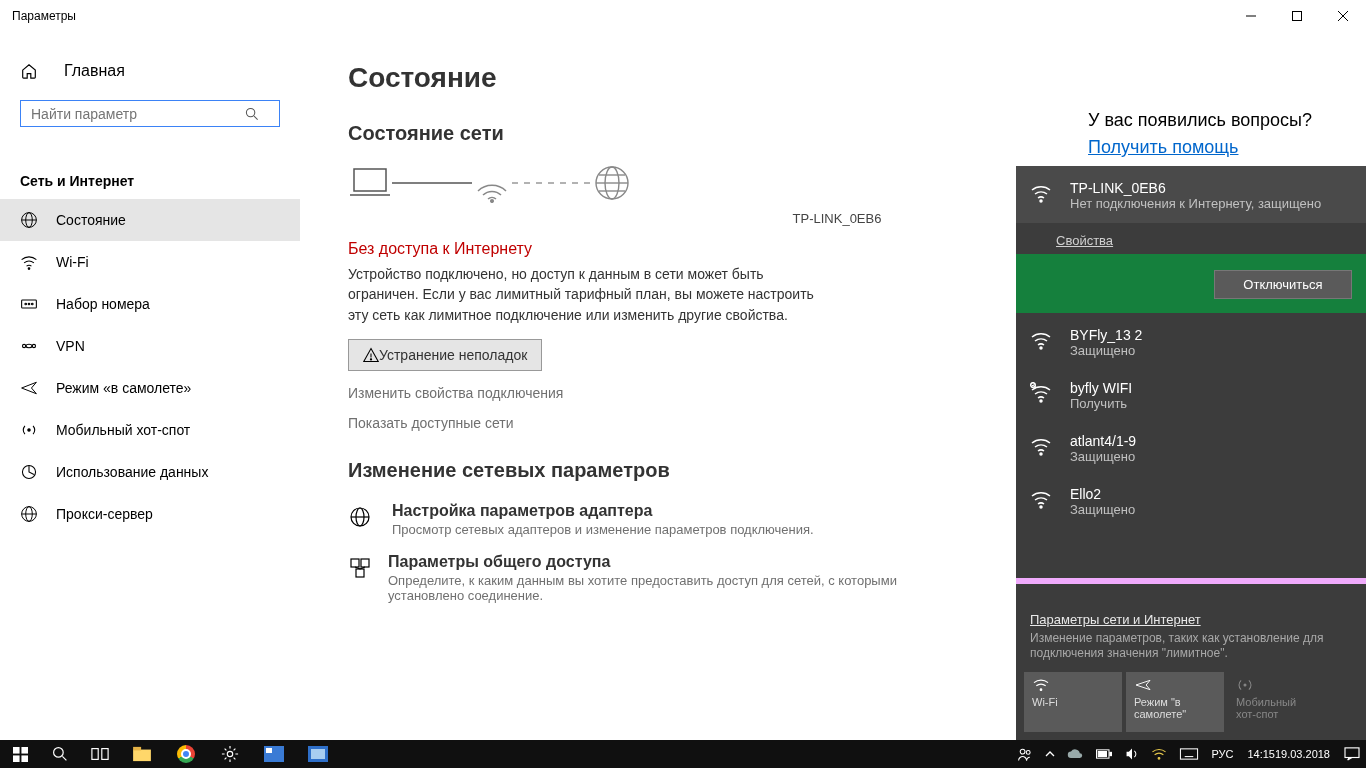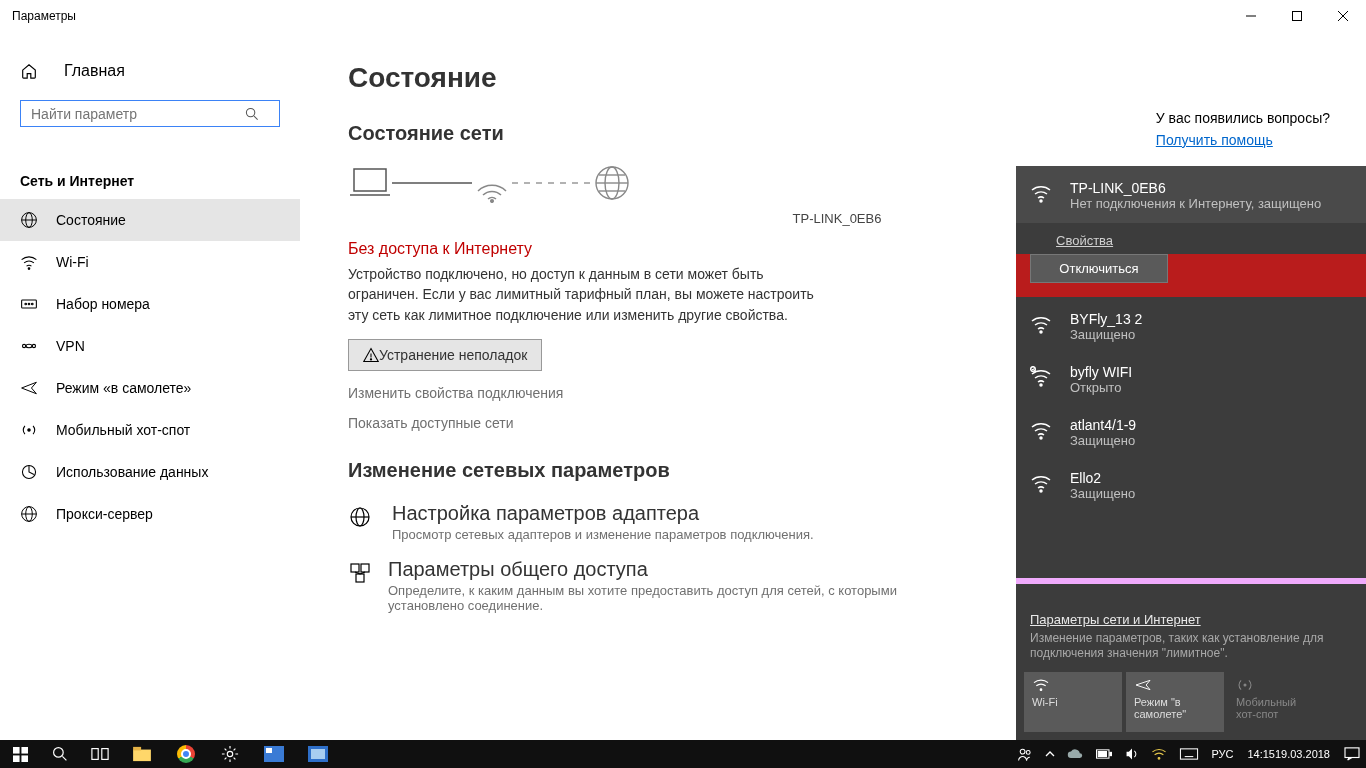--- a/index.html
+++ b/index.html
@@ -39,7 +39,7 @@
 .opt .otitle { font-size:20px; margin-bottom:2px; }
 .opt .odesc { font-size:13px; color:#707070; } 
 
-.help { position:absolute; right:36px; top:110px; font-size:14px; }
+.help { position:absolute; right:54px; top:110px; font-size:18px; }
 .help .q { margin-bottom:6px; }
 .help .link { color:#0066cc; text-decoration:underline; cursor:default; }
 

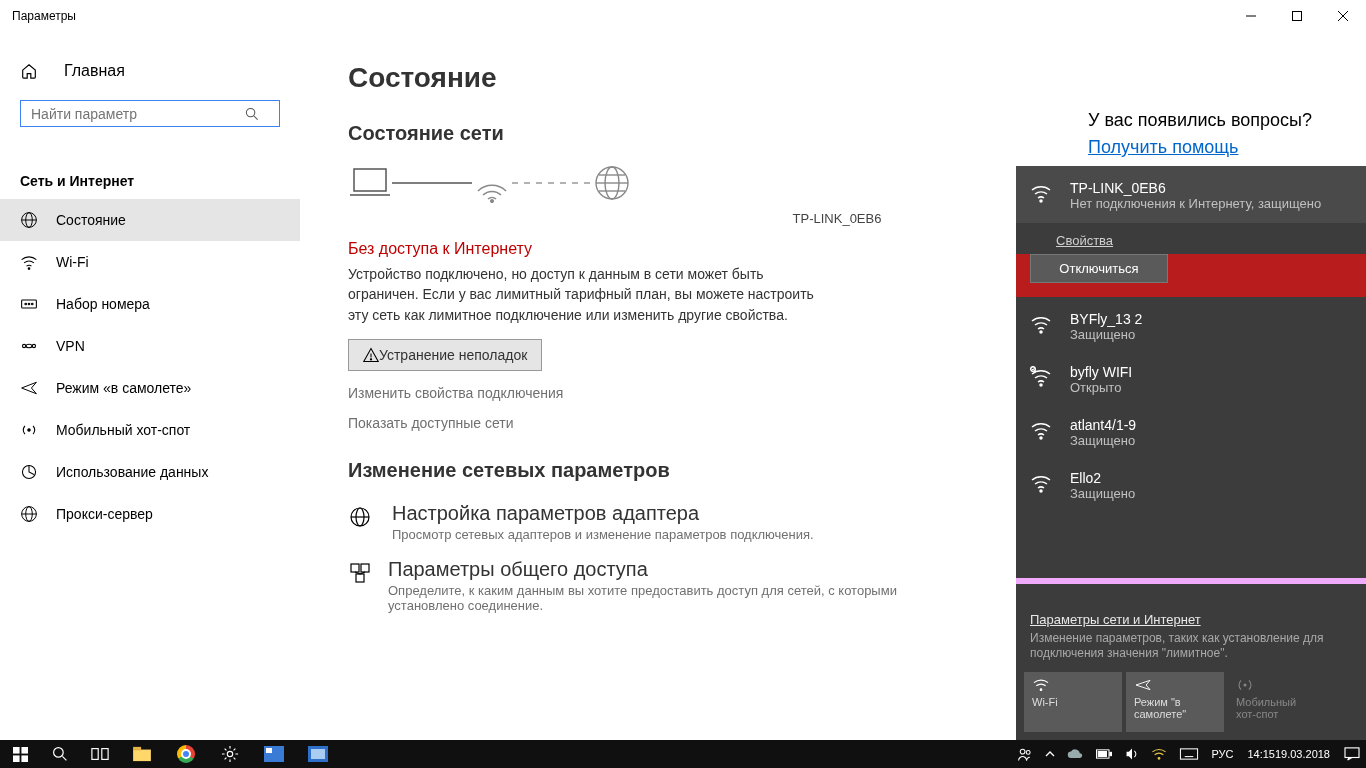--- a/index.html
+++ b/index.html
@@ -307,7 +307,7 @@
     </div>
   </div>
   <div class="props">Свойства</div>
-  <div style="background:#b91c1c;display:flex;padding:0 14px 14px;">
+  <div style="background:#15803d;display:flex;justify-content:flex-end;padding:16px 14px 14px;">
     <div class="disc" style="margin:0;">Отключиться</div>
   </div>
 

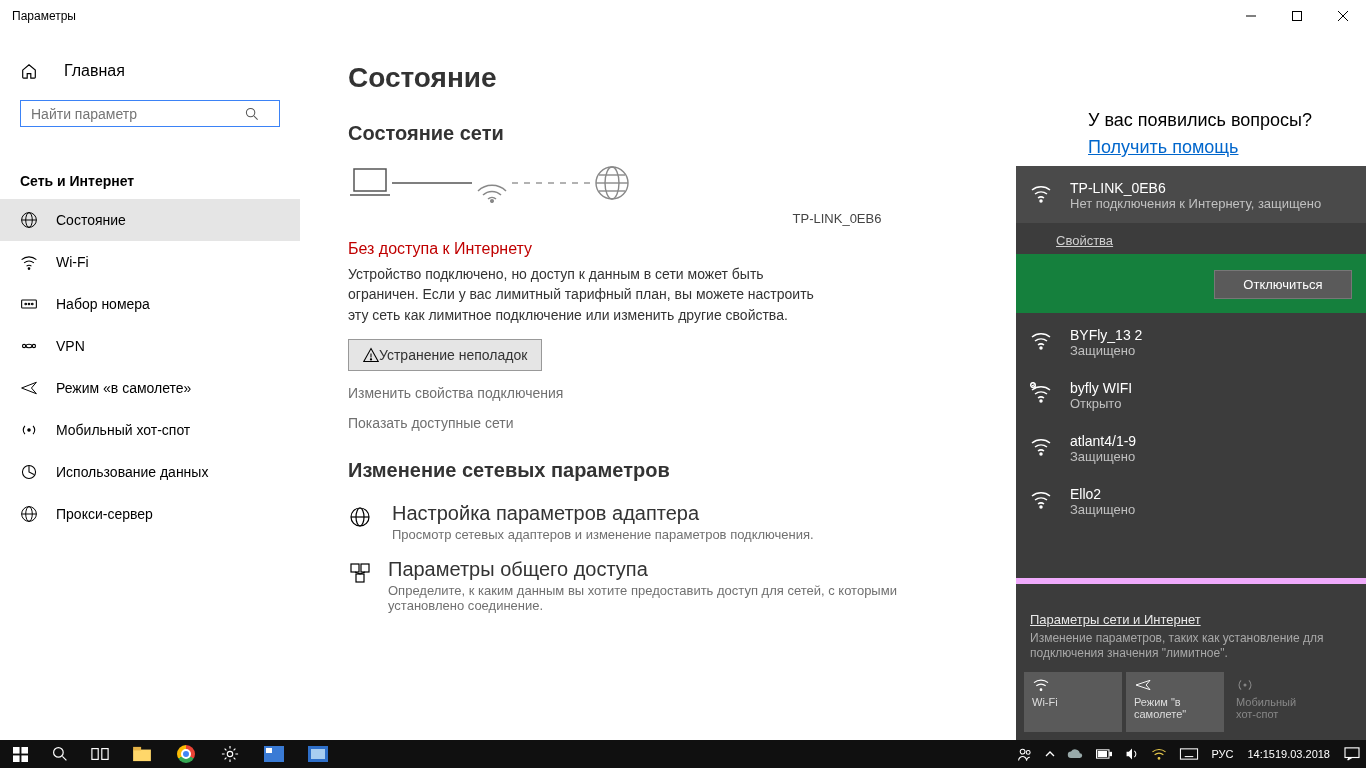--- a/index.html
+++ b/index.html
@@ -339,7 +339,7 @@
       </span>
     <div>
         <div class="ntitle">byfly WIFI</div>
-        <div class="nsub">Открыто</div>
+        <div class="nsub">Получить</div>
       </div>
   </div>
   <div class="netblock">

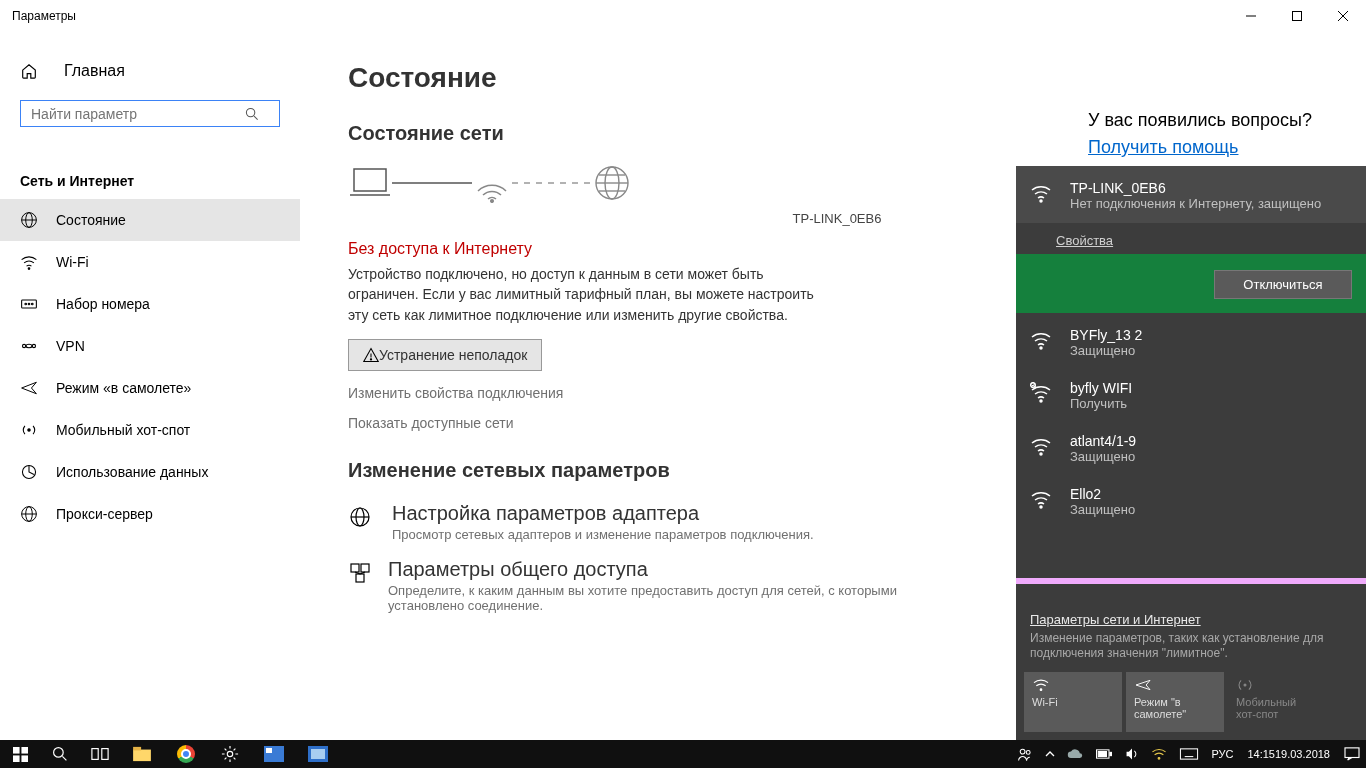--- a/index.html
+++ b/index.html
@@ -36,7 +36,7 @@
 .linkish { color:#707070; margin:14px 0; cursor:default; }
 .opt { display:flex; gap:16px; margin:16px 0; max-width:560px; }
 .opt .oicon { width:28px; padding-top:3px; }
-.opt .otitle { font-size:20px; margin-bottom:2px; }
+.opt .otitle { font-size:16px; margin-bottom:2px;font-weight:bold; }
 .opt .odesc { font-size:13px; color:#707070; } 
 
 .help { position:absolute; right:54px; top:110px; font-size:18px; }

